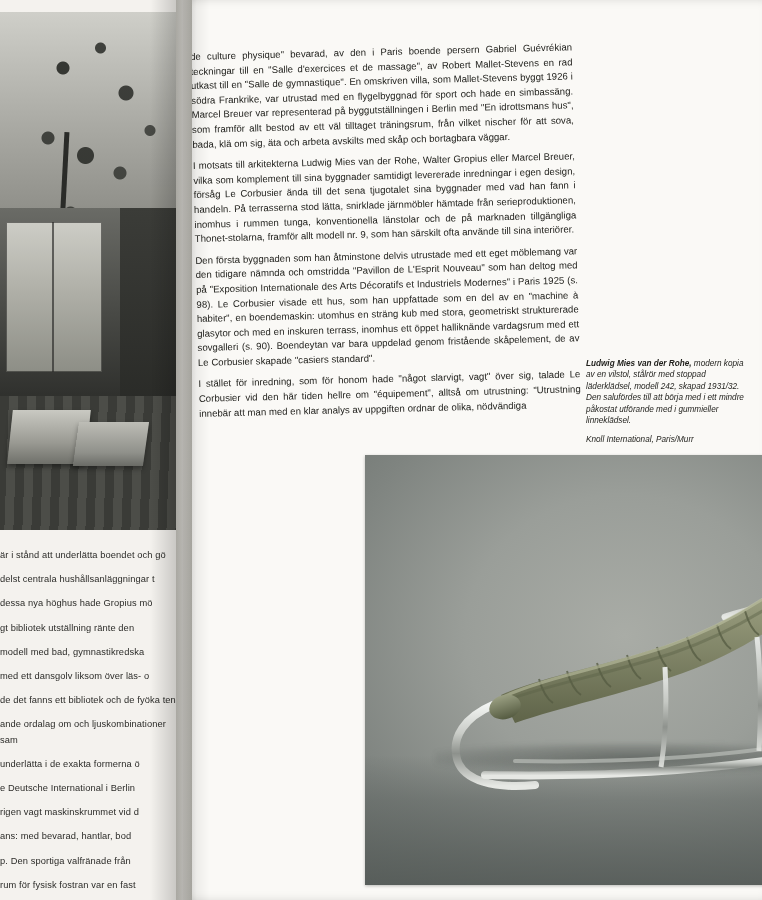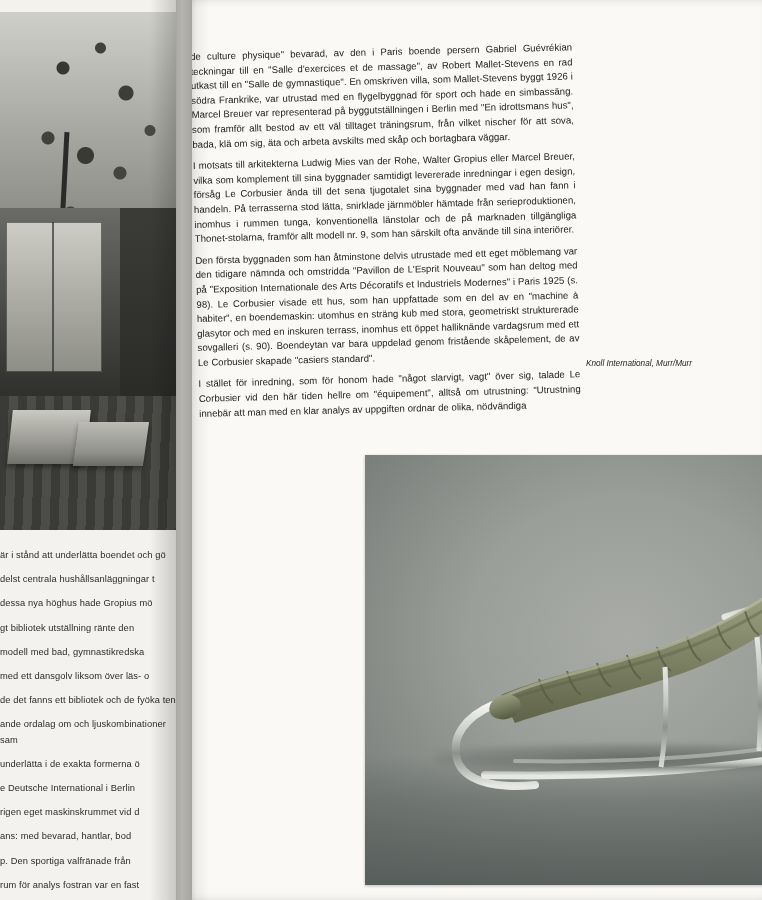--- a/index.html
+++ b/index.html
@@ -268,6 +268,7 @@
     </div>
 
     <div class="caption">
+      <p><span class="lead">Ludwig Mies van der Rohe,</span><span> modern kopia av en vilstol, stålrör med stoppad läderklädsel, modell 242, skapad 1931/32. Den salufördes till att börja med i ett mindre påkostat utförande med i gummieller linneklädsel.</span></p>
       <p>Knoll International, Murr/Murr</p>
     </div>
 

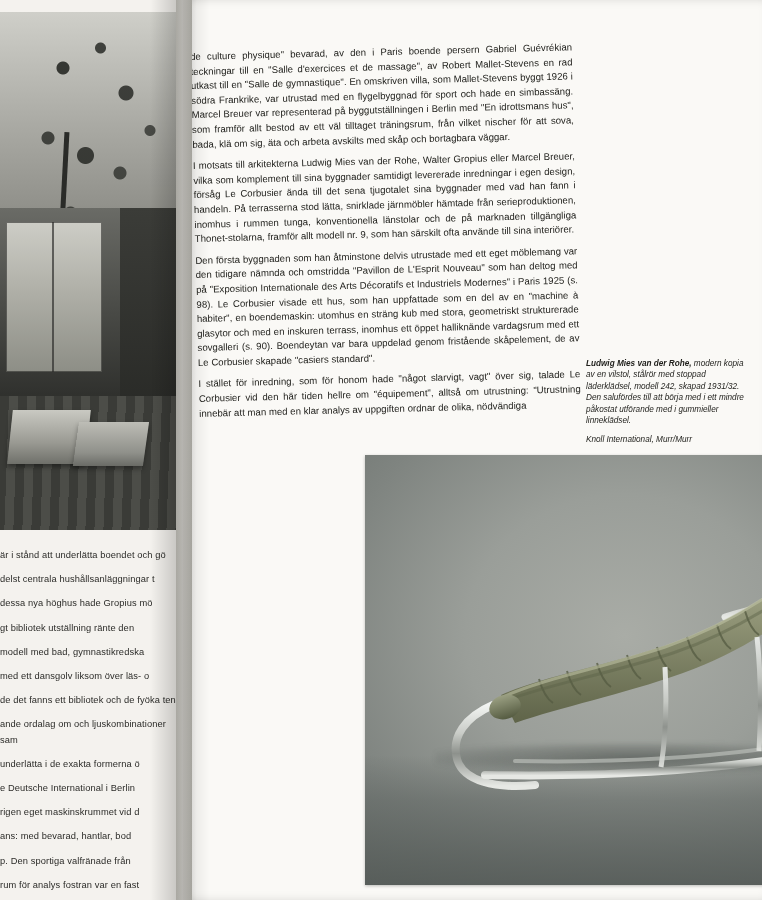--- a/index.html
+++ b/index.html
@@ -269,7 +269,7 @@
 
     <div class="caption">
       <p><span class="lead">Ludwig Mies van der Rohe,</span><span> modern kopia av en vilstol, stålrör med stoppad läderklädsel, modell 242, skapad 1931/32. Den salufördes till att börja med i ett mindre påkostat utförande med i gummieller linneklädsel.</span></p>
-      <p>Knoll International, Murr/Murr</p>
+      <p>Knoll International, Paris/Murr</p>
     </div>
 
     <div class="photo-frame">

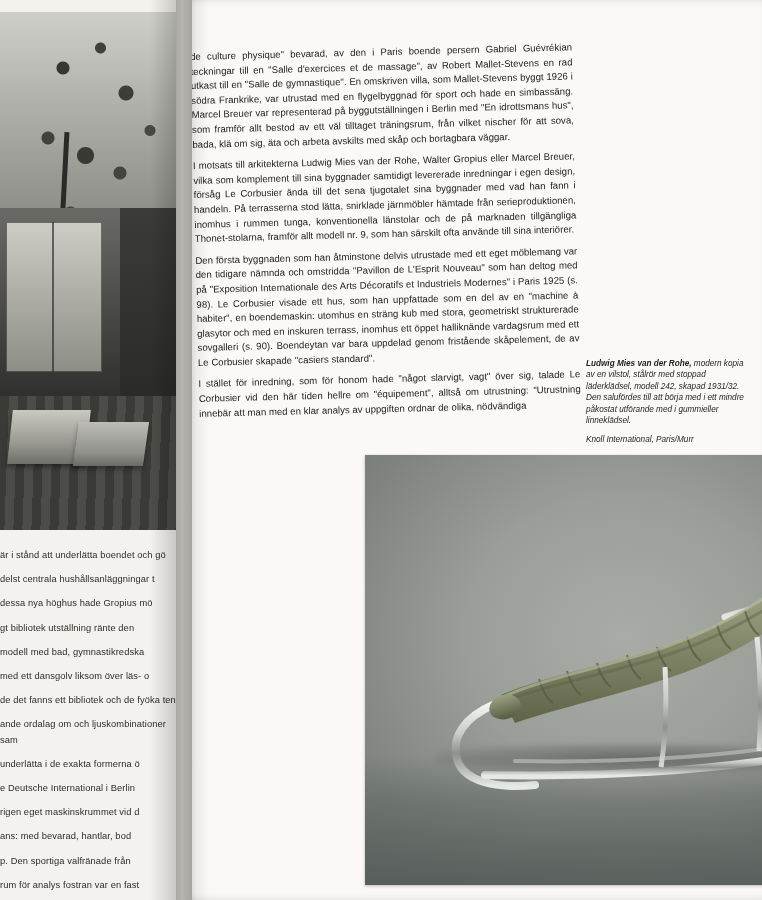--- a/index.html
+++ b/index.html
@@ -247,7 +247,7 @@
       <p>ande ordalag om och ljuskombinationer sam</p>
       <p>underlätta i de exakta formerna ö</p>
       <p>e Deutsche International i Berlin</p>
-      <p>rigen eget maskinskrummet vid d</p>
+      <p>rigen vagt maskinskrummet vid d</p>
       <p>ans: med bevarad, hantlar, bod</p>
       <p>p. Den sportiga valfränade från</p>
       <p>rum för analys fostran var en fast</p>

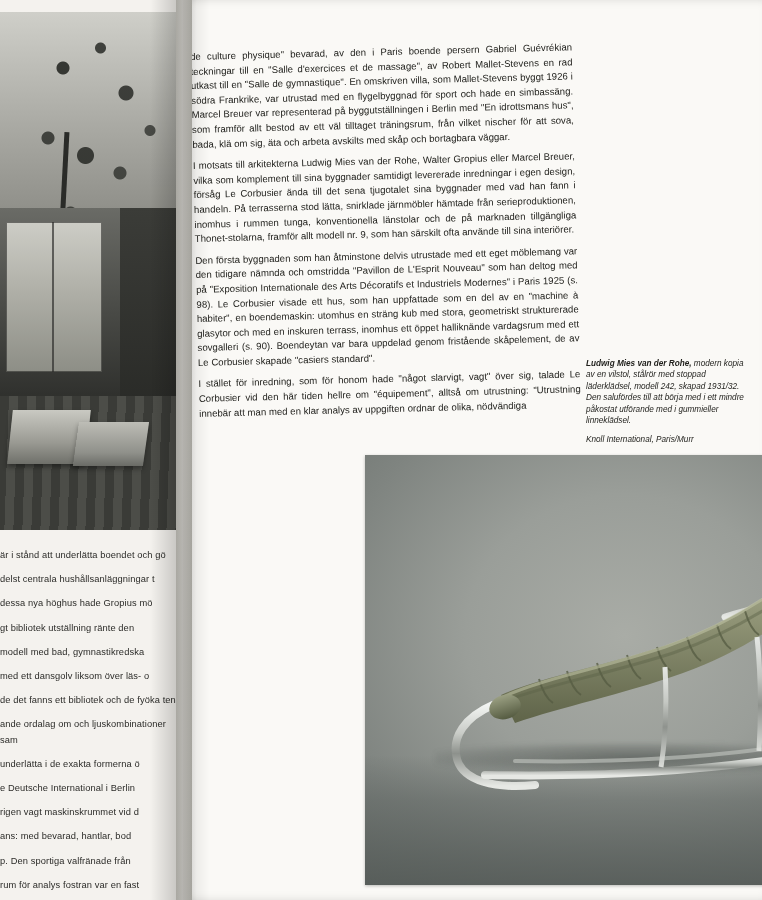--- a/index.html
+++ b/index.html
@@ -250,7 +250,7 @@
       <p>rigen vagt maskinskrummet vid d</p>
       <p>ans: med bevarad, hantlar, bod</p>
       <p>p. Den sportiga valfränade från</p>
-      <p>rum för analys fostran var en fast</p>
+      <p>rum för fysisk fostran var en fast</p>
 
     </div>
   </div>

